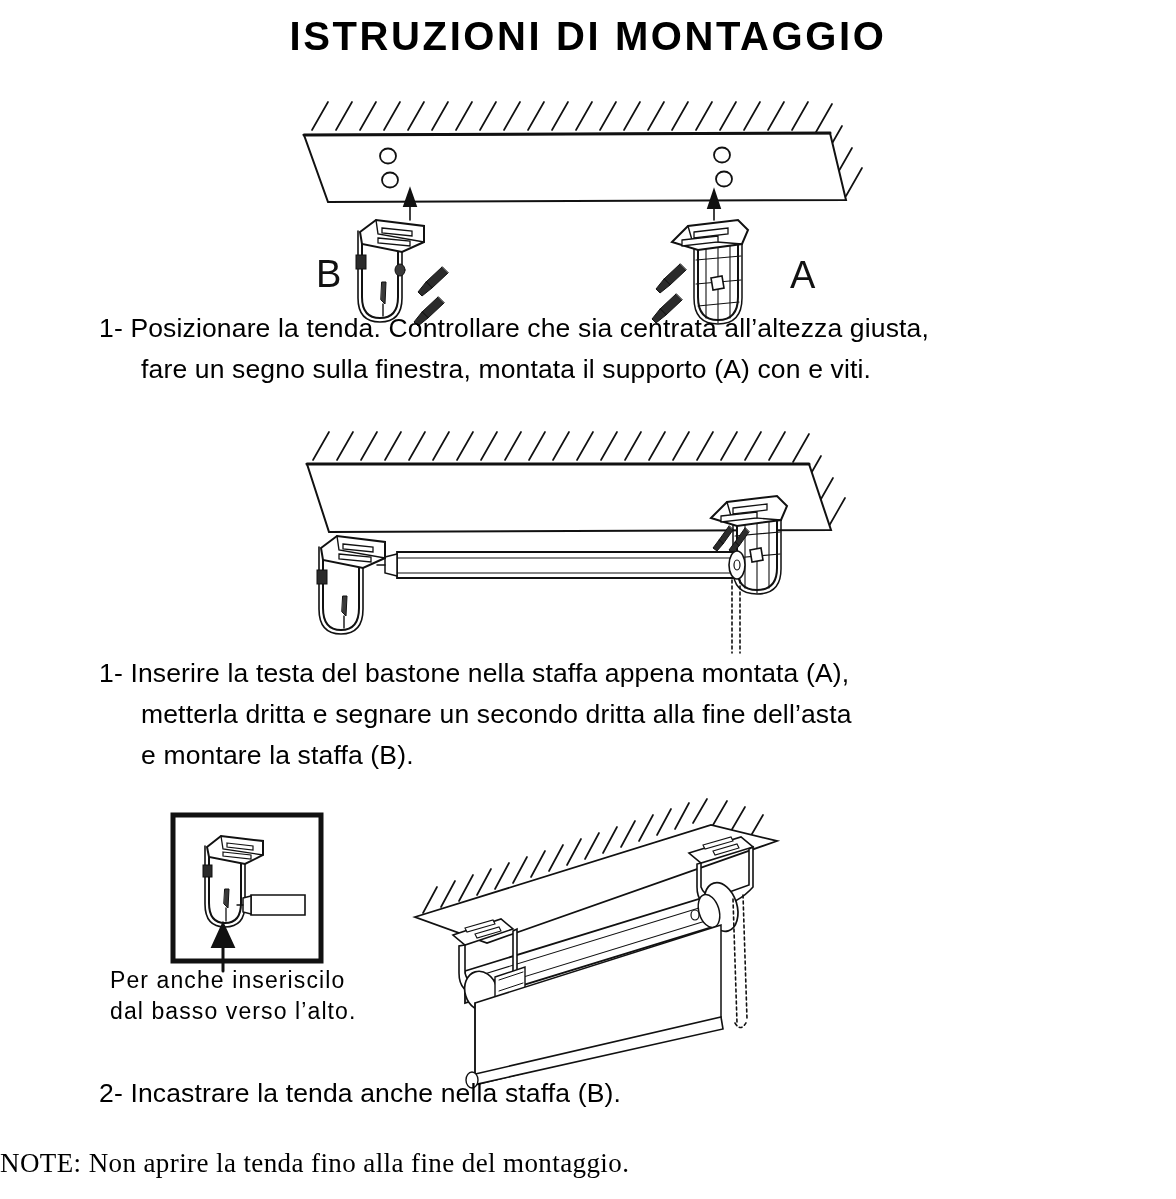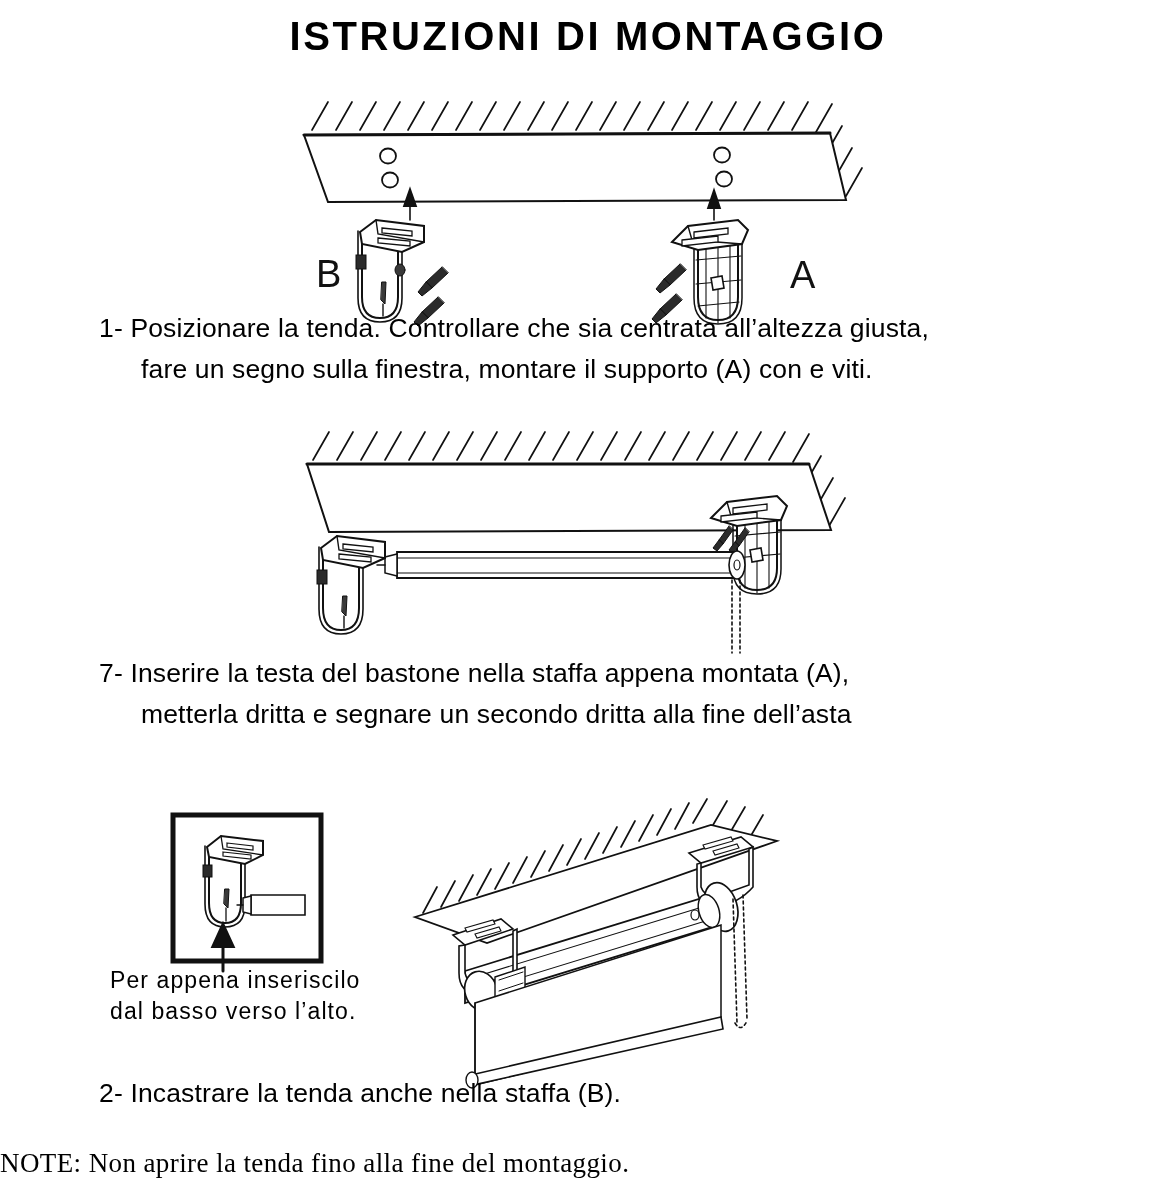--- a/index.html
+++ b/index.html
@@ -221,7 +221,7 @@
 
   <div class="step" id="step1">
     <span class="ln">1- Posizionare la tenda. Controllare che sia centrata all’altezza giusta,</span>
-    <span class="ln indent">fare un segno sulla finestra, montare il supporto (A) con e viti.</span>
+    <span class="ln indent">fare un segno sulla finestra, montata il supporto (A) con e viti.</span>
   </div>
 
   <div class="figure" id="figure2">

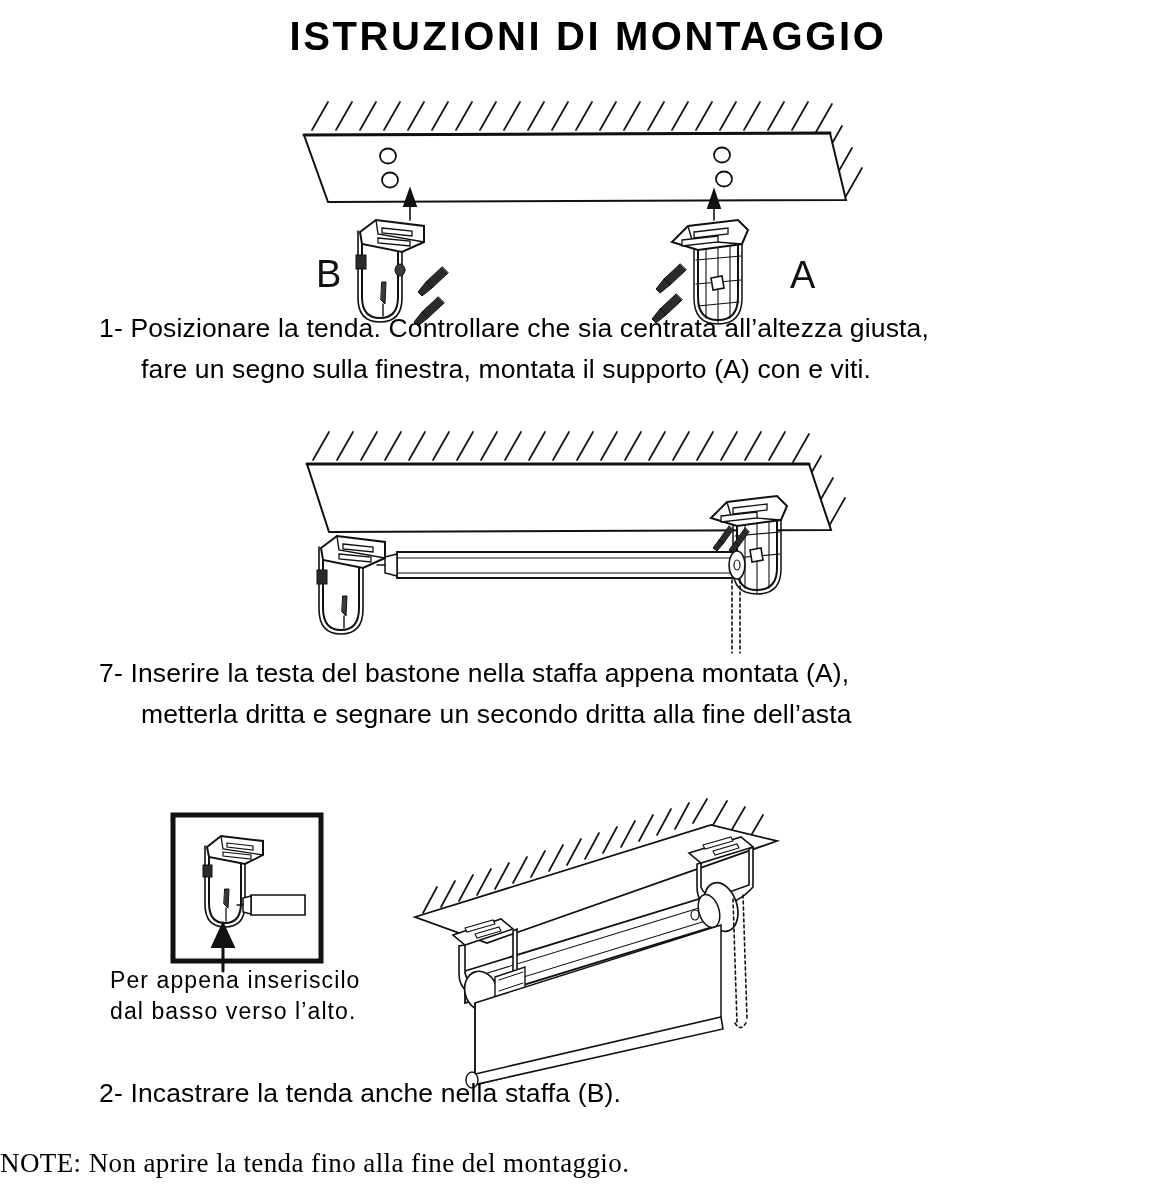--- a/index.html
+++ b/index.html
@@ -313,7 +313,7 @@
   </div>
 
   <div class="step" id="step2">
-    <span class="ln">7- Inserire la testa del bastone nella staffa appena montata (A),</span>
+    <span class="ln">1- Inserire la testa del bastone nella staffa appena montata (A),</span>
     <span class="ln indent">metterla dritta e segnare un secondo dritta alla fine dell’asta</span>
   </div>
 

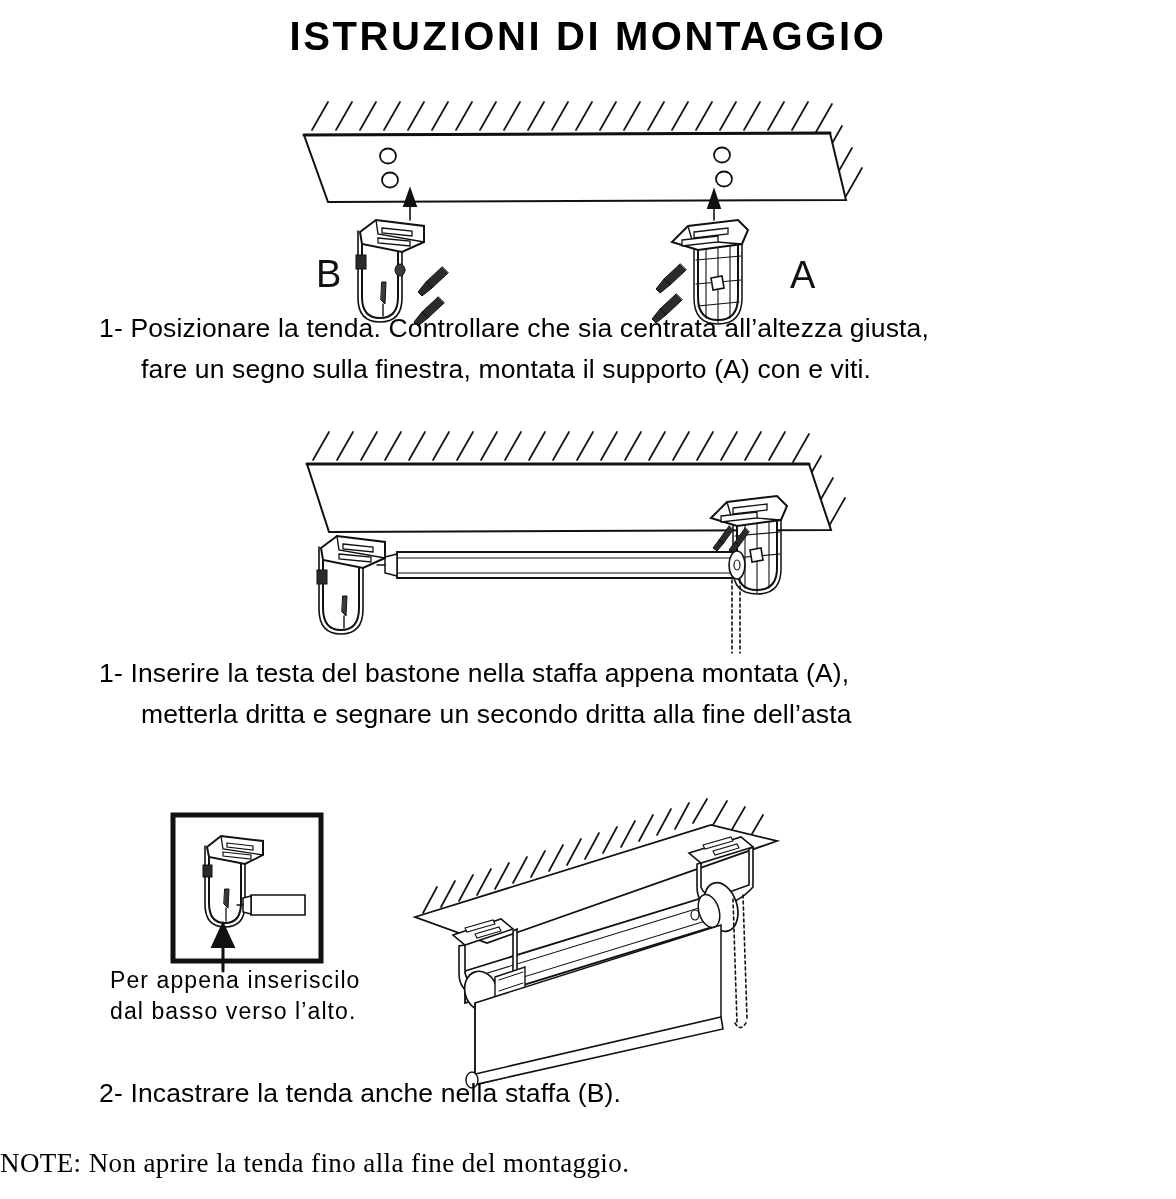--- a/index.html
+++ b/index.html
@@ -315,6 +315,7 @@
   <div class="step" id="step2">
     <span class="ln">1- Inserire la testa del bastone nella staffa appena montata (A),</span>
     <span class="ln indent">metterla dritta e segnare un secondo dritta alla fine dell’asta</span>
+    <span class="ln indent">e montare la staffa (B).</span>
   </div>
 
   <div class="figure" id="figure3">

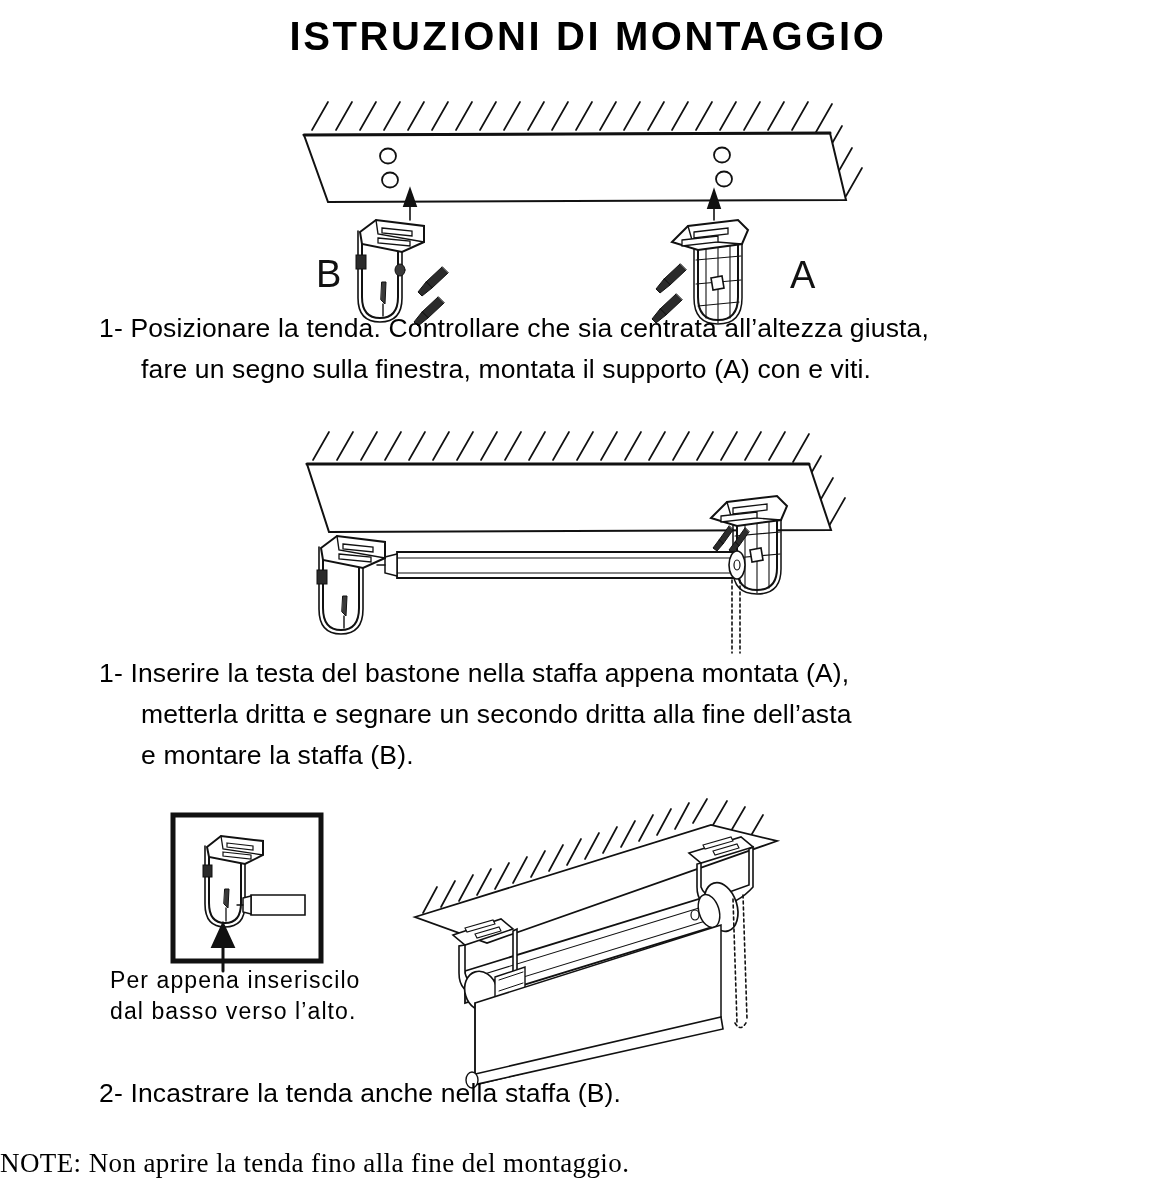--- a/index.html
+++ b/index.html
@@ -418,7 +418,7 @@
   </div>
 
   <div class="inset-caption">
-    <span class="ln">Per appena inseriscilo</span>
+    <span class="ln">Per anche inseriscilo</span>
     <span class="ln">dal basso verso l’alto.</span>
   </div>
 

